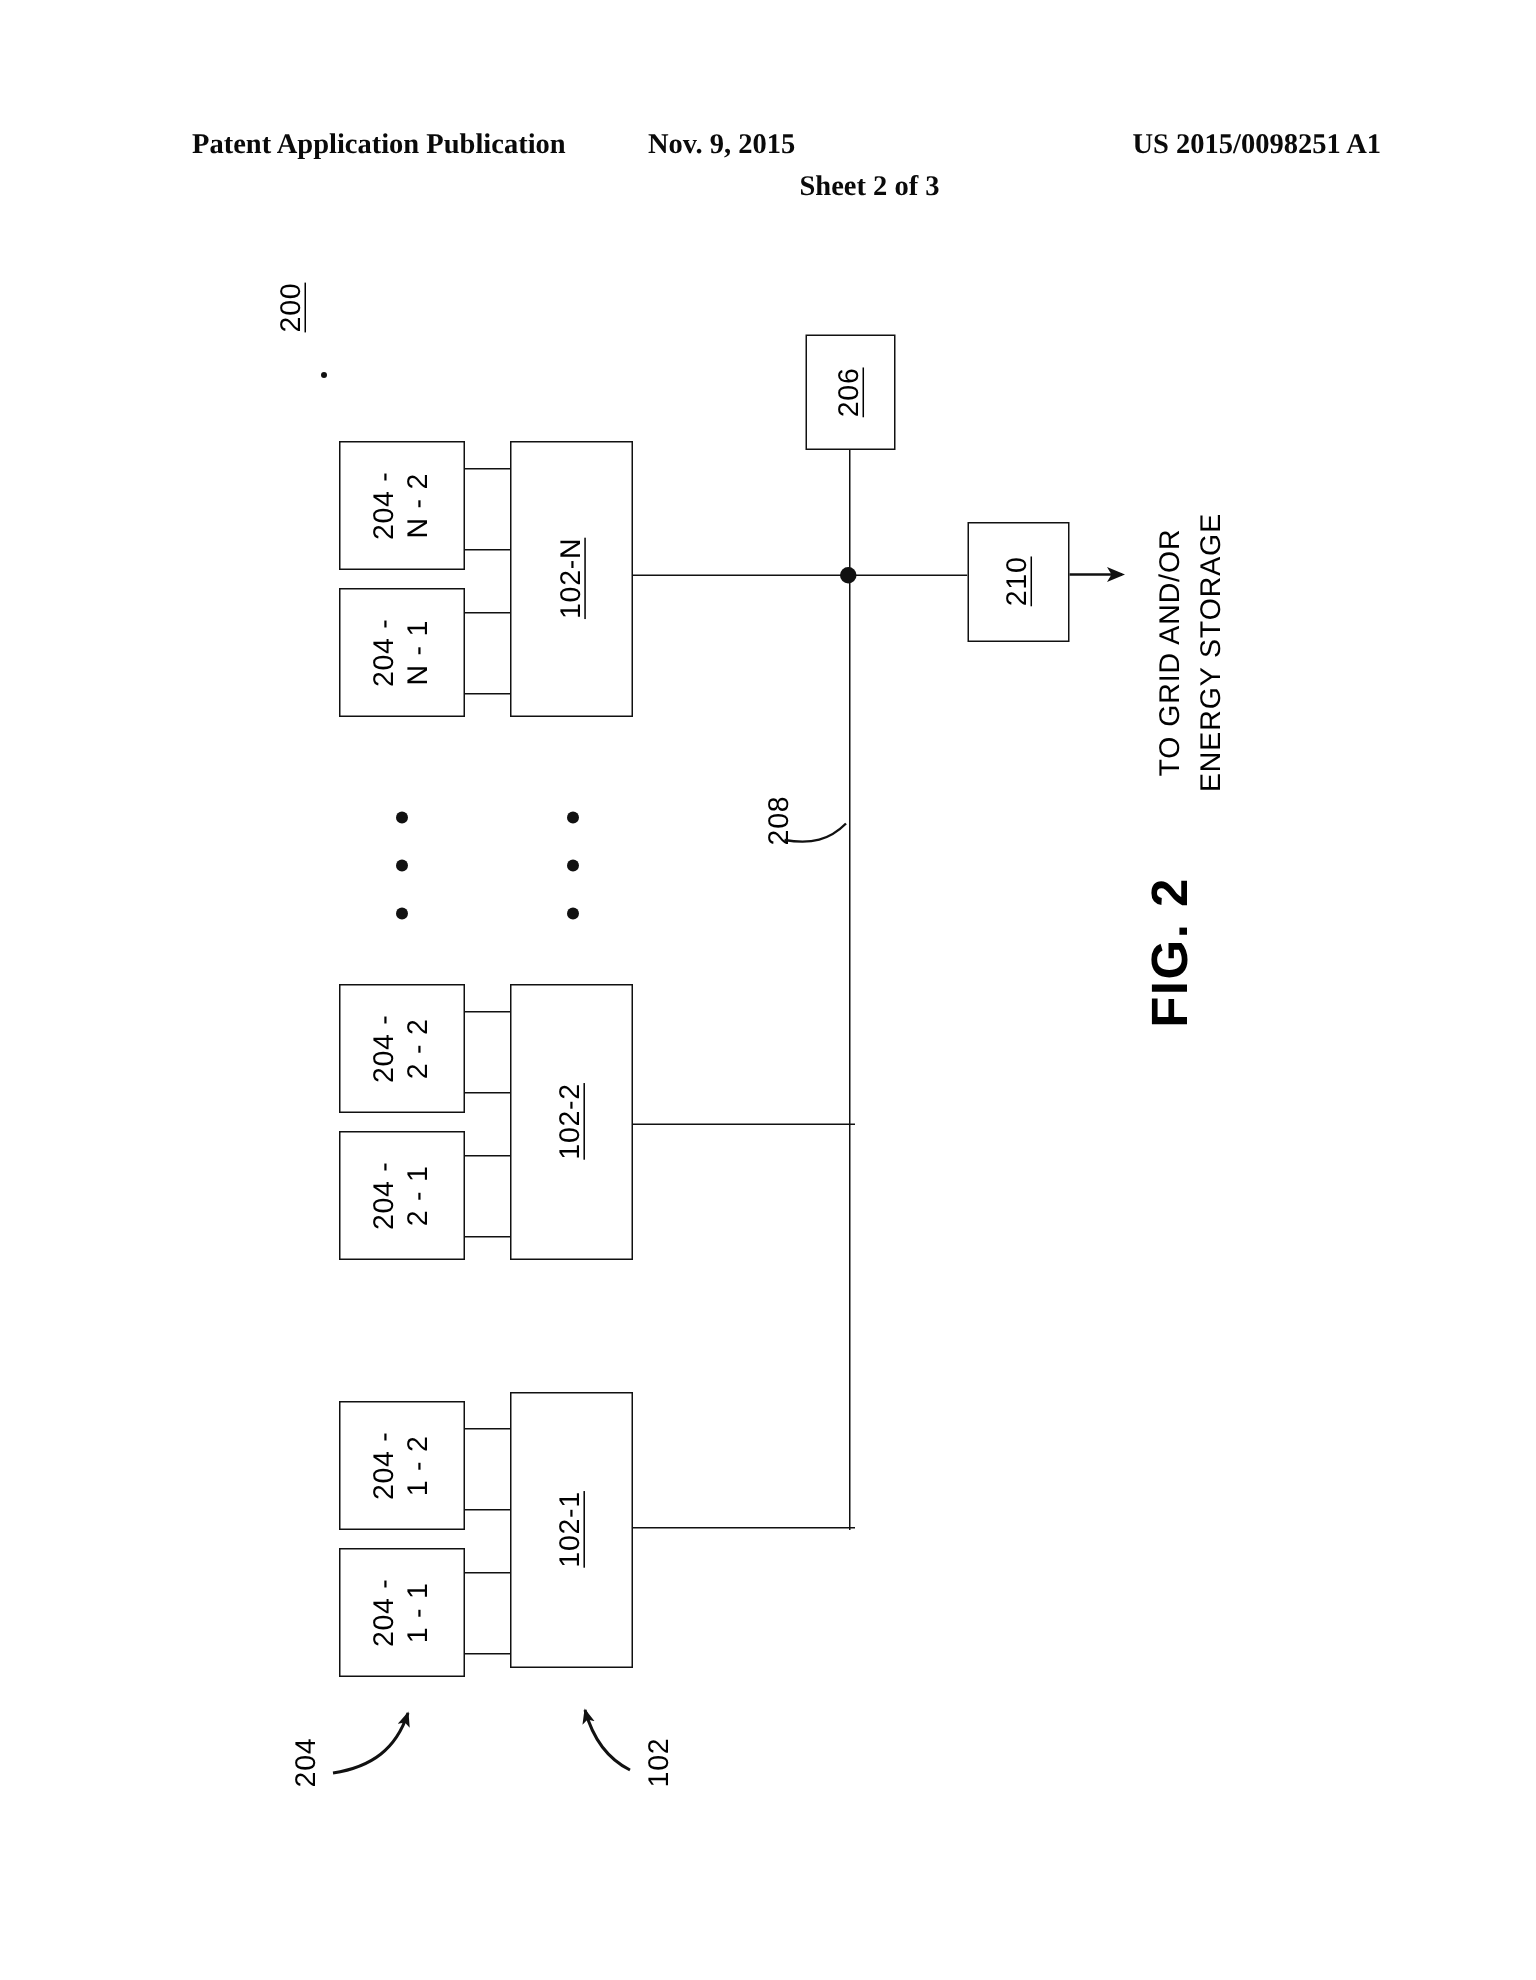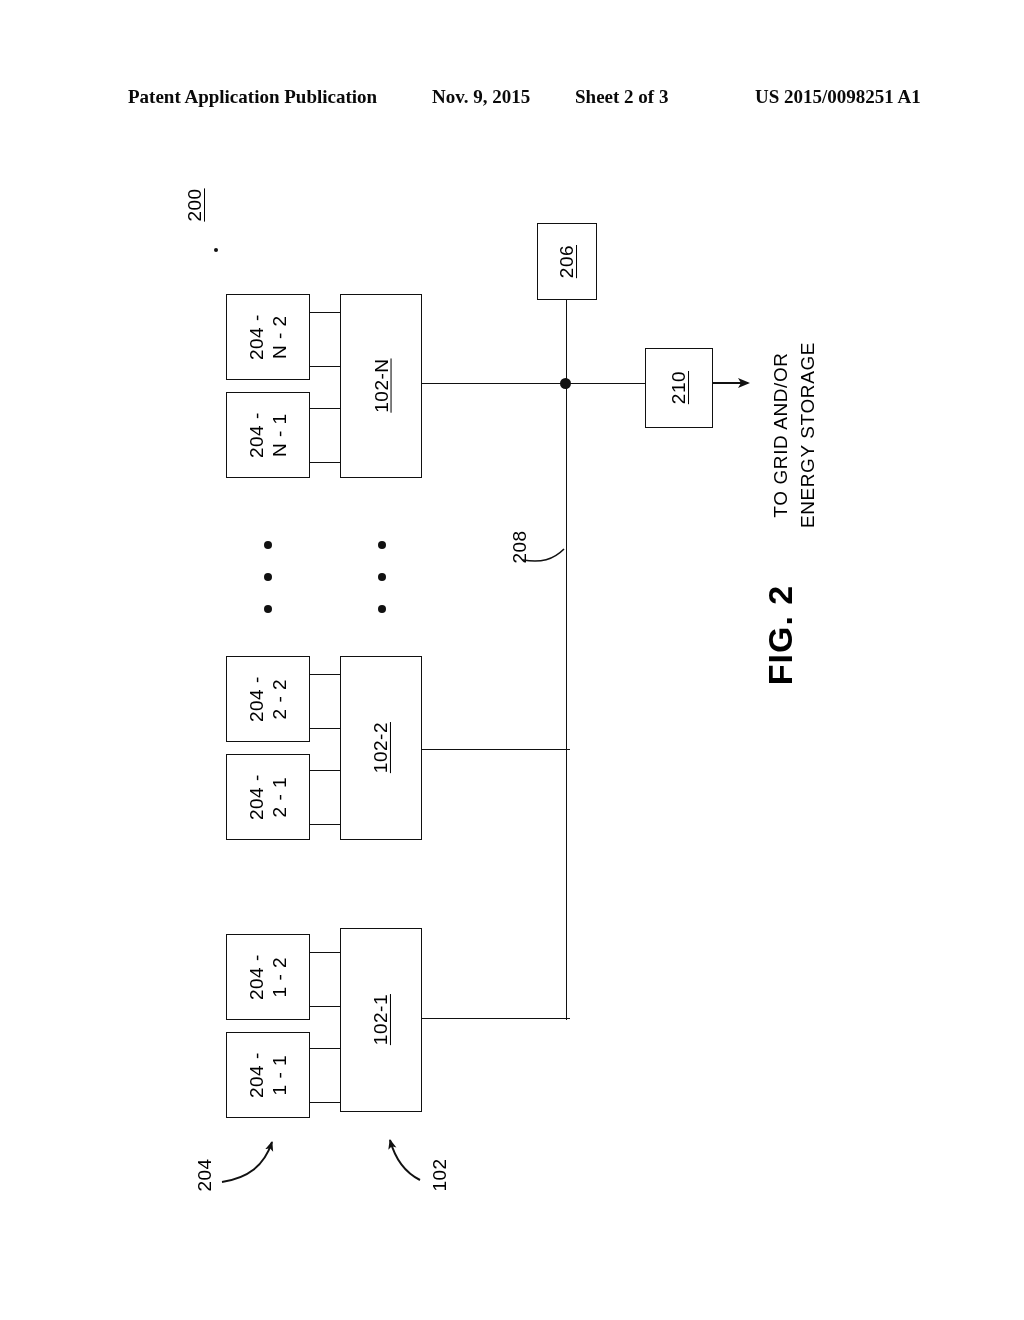--- a/index.html
+++ b/index.html
@@ -19,7 +19,7 @@
   .hdr span{position:absolute;top:0;}
   .hdr .h-pub{left:128px;}
   .hdr .h-date{left:432px;}
-  .hdr .h-sheet{left:575px;}
+  .hdr .h-sheet{left:533px;margin-top:28px;}
   .hdr .h-num{left:707px;margin-left:48px;}
 
   

